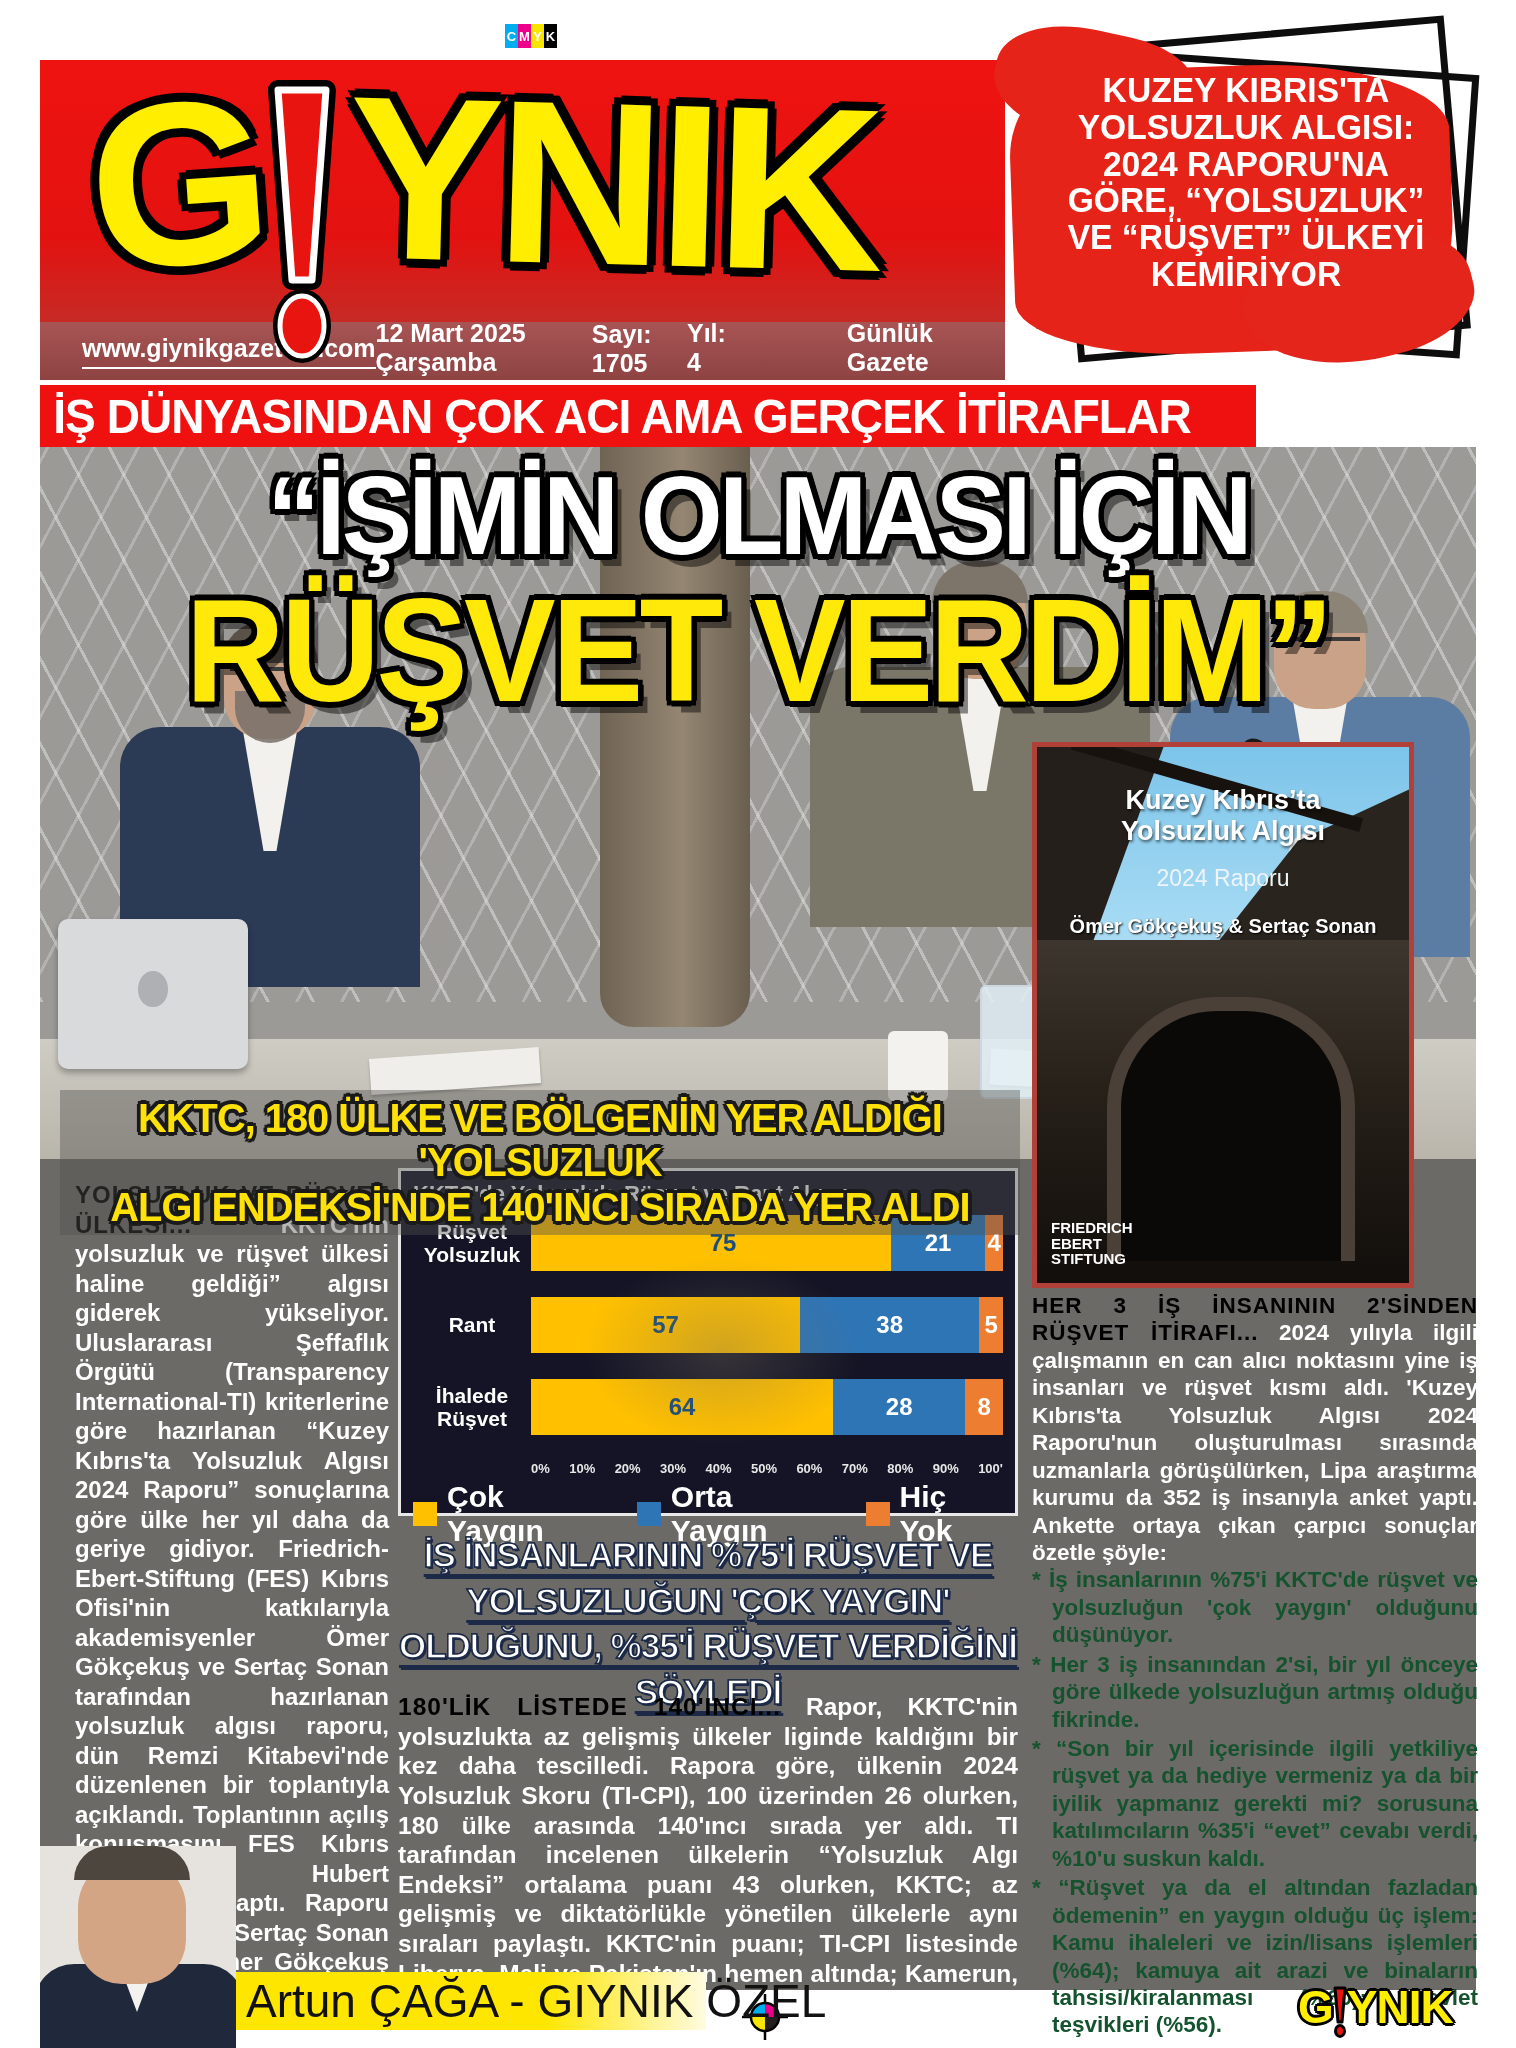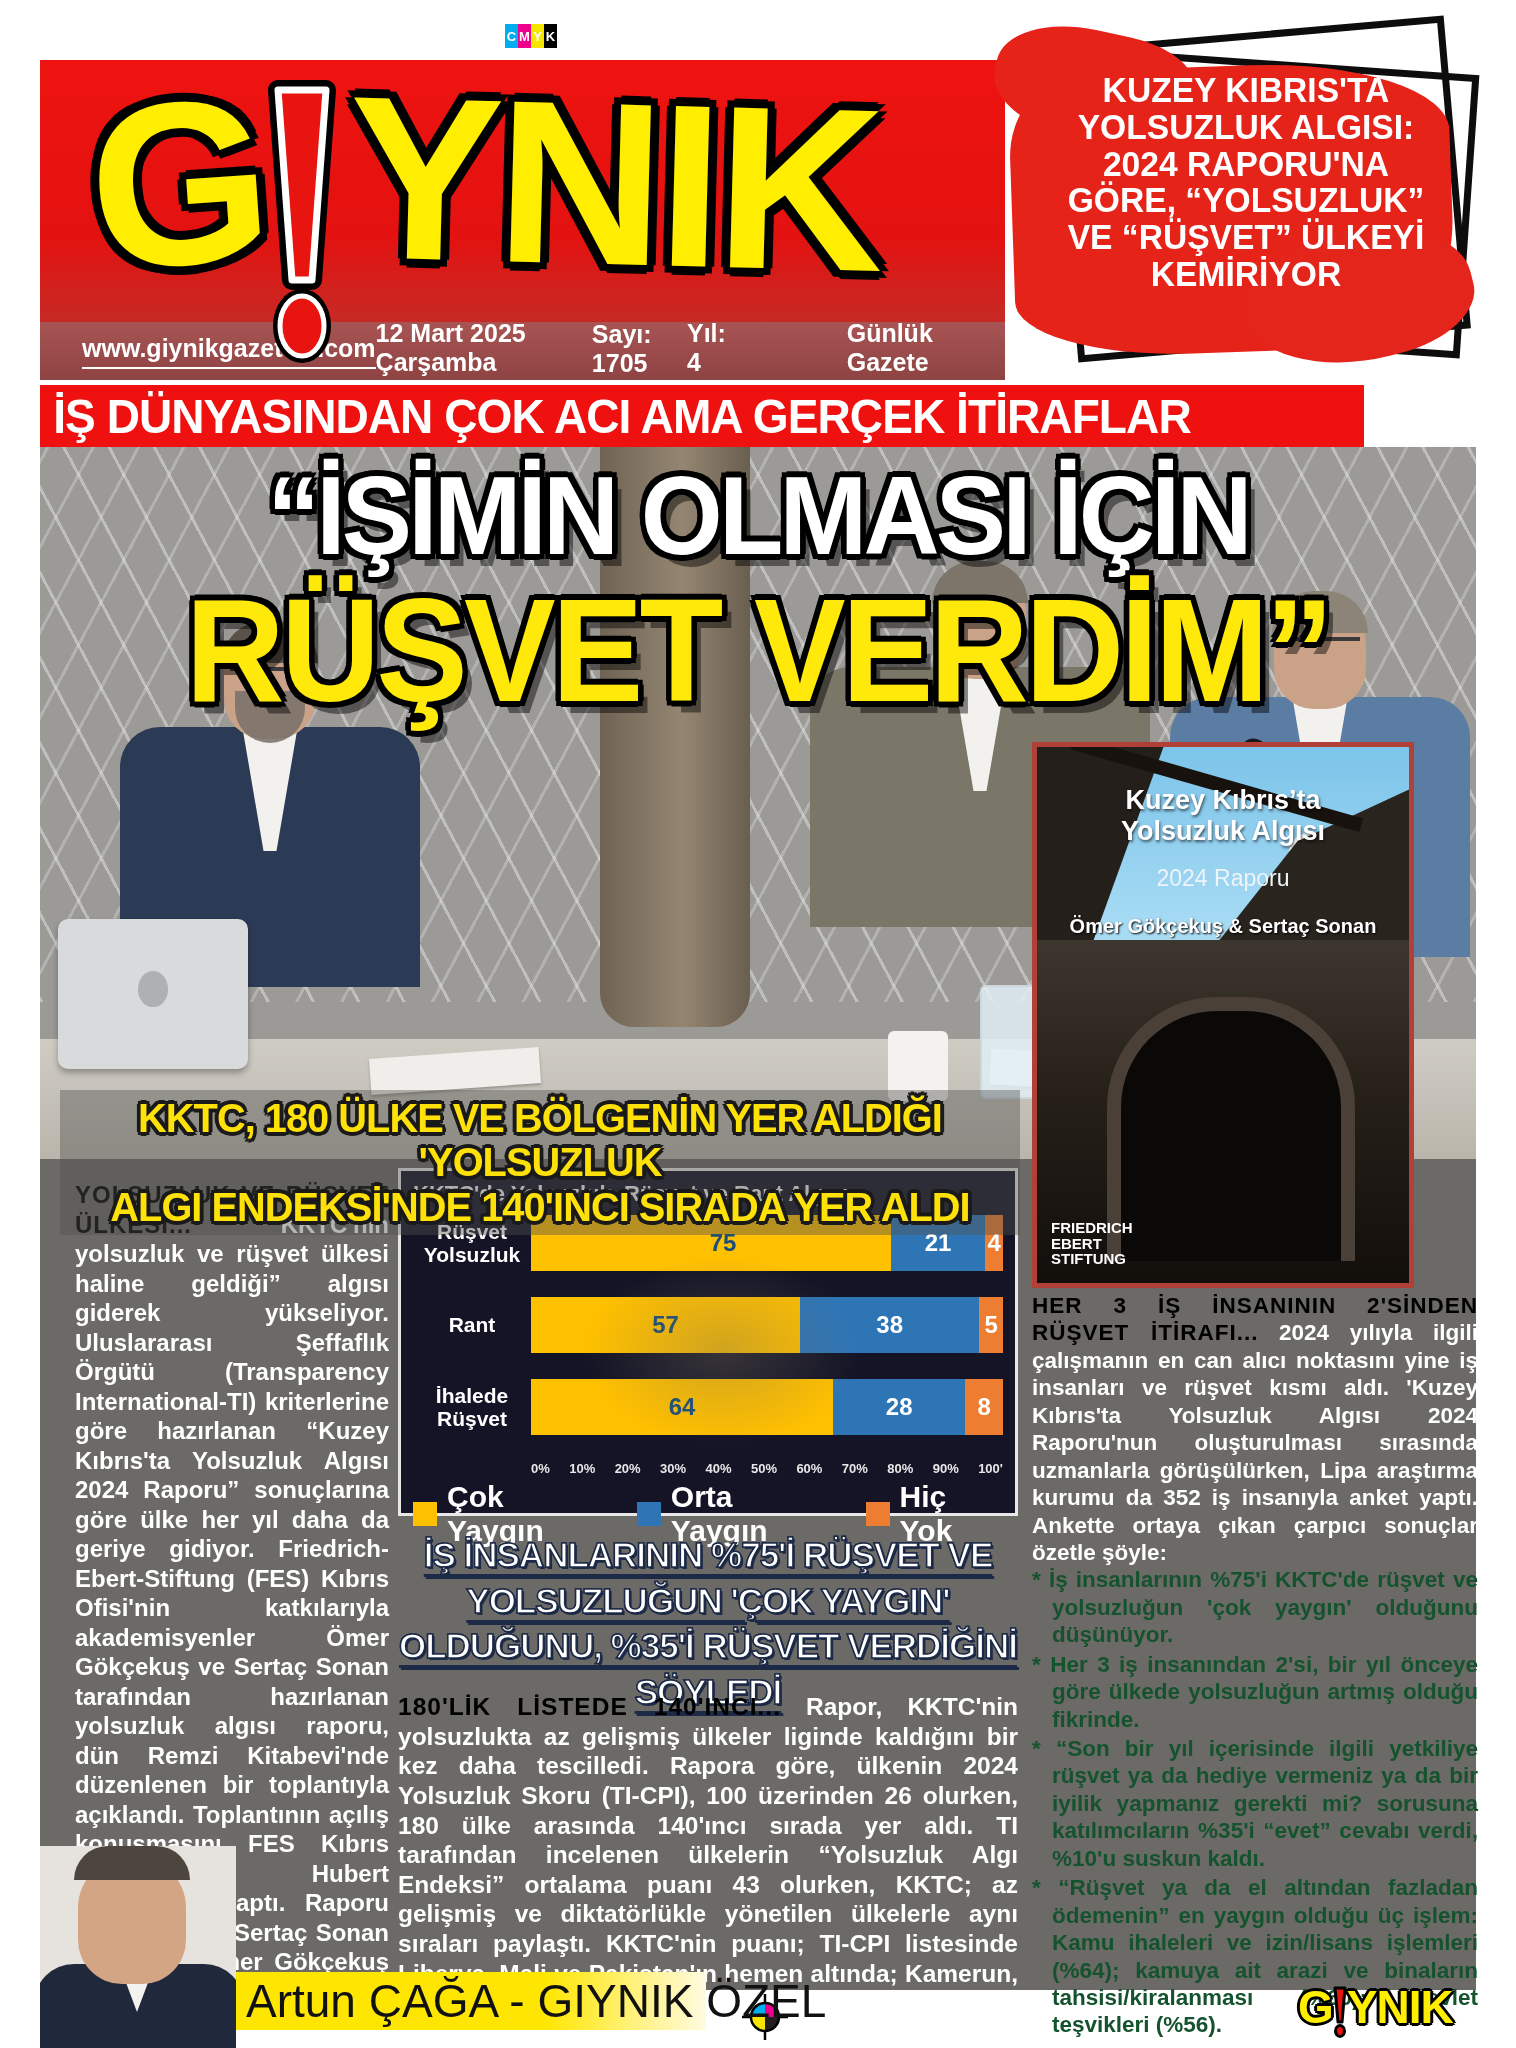--- a/index.html
+++ b/index.html
@@ -46,7 +46,7 @@
               font-size:35px;line-height:1.05;text-align:center;transform:scaleX(.96);z-index:4;}
 
   
-  .kicker{left:40px;top:385px;width:1324px;height:62px;background:#ee1110;display:flex;align-items:center;}
+  .kicker{left:40px;top:385px;width:1216px;height:62px;background:#ee1110;display:flex;align-items:center;}
   .kicker span{display:inline-block;color:#fff;font-weight:bold;font-size:49px;letter-spacing:-1px;
                transform:scaleX(.94);transform-origin:left center;padding-left:14px;white-space:nowrap;}
 

